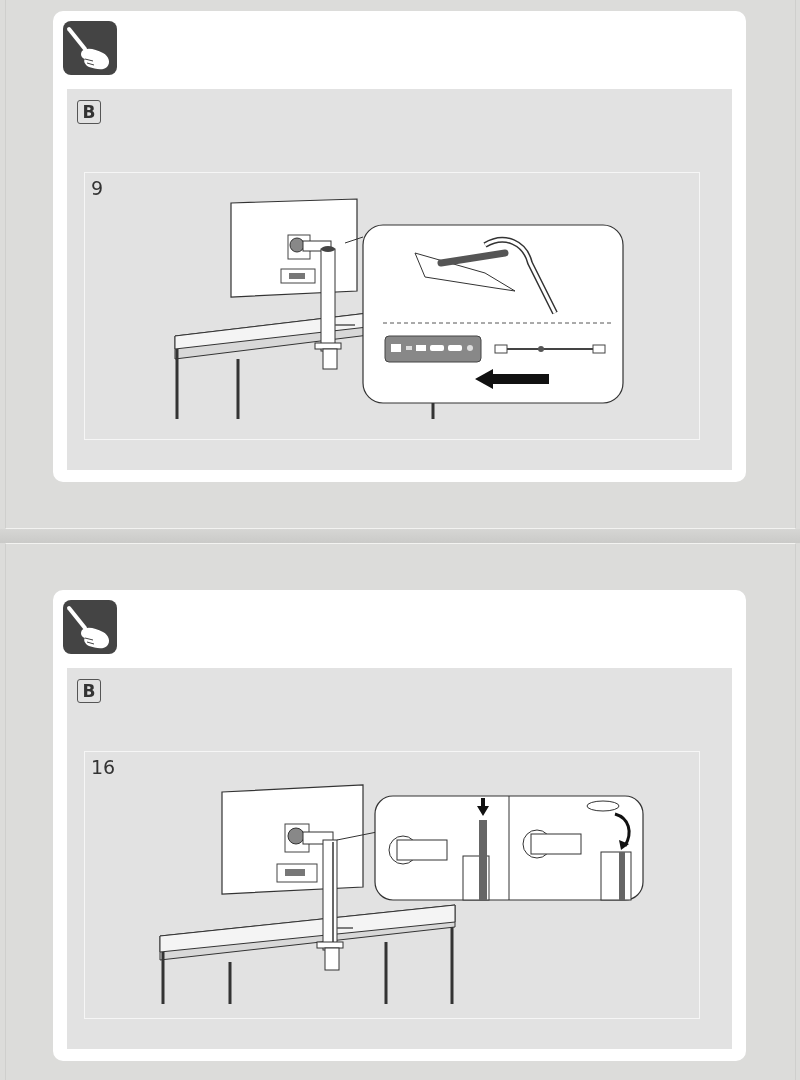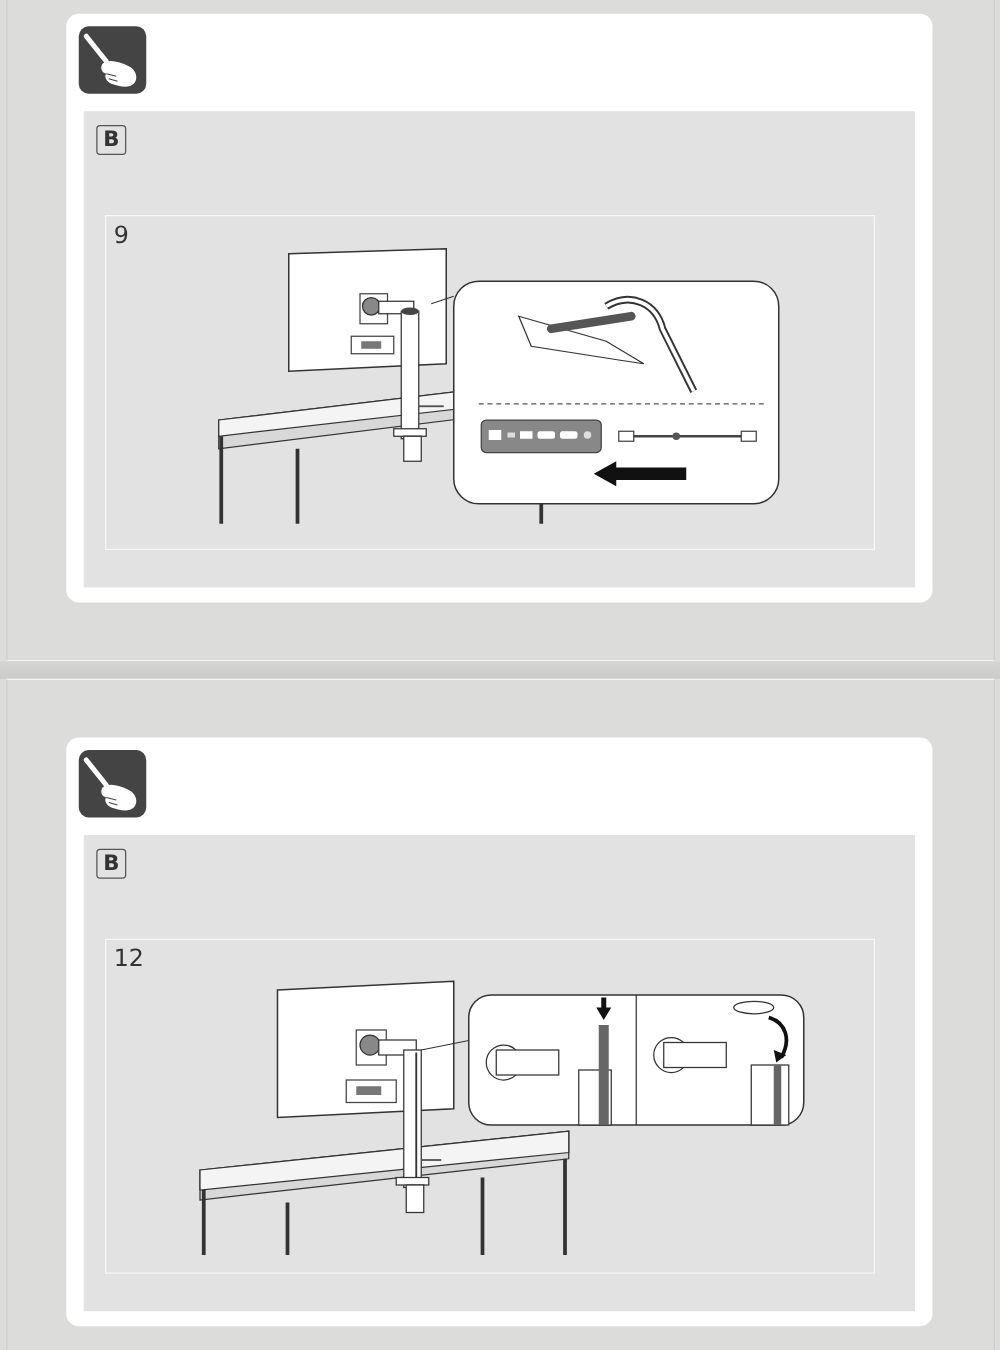--- a/index.html
+++ b/index.html
@@ -134,7 +134,7 @@
   <div class="gray-box">
     <div class="badge">B</div>
     <div class="step-box">
-      <div class="step-num">12</div>
+      <div class="step-num">16</div>
       <svg class="illus" width="614" height="266" viewBox="0 0 614 266">
 
         <polygon points="137,40 278,33 278,135 137,142" fill="#fff" stroke="#333" stroke-width="1.2"></polygon>

